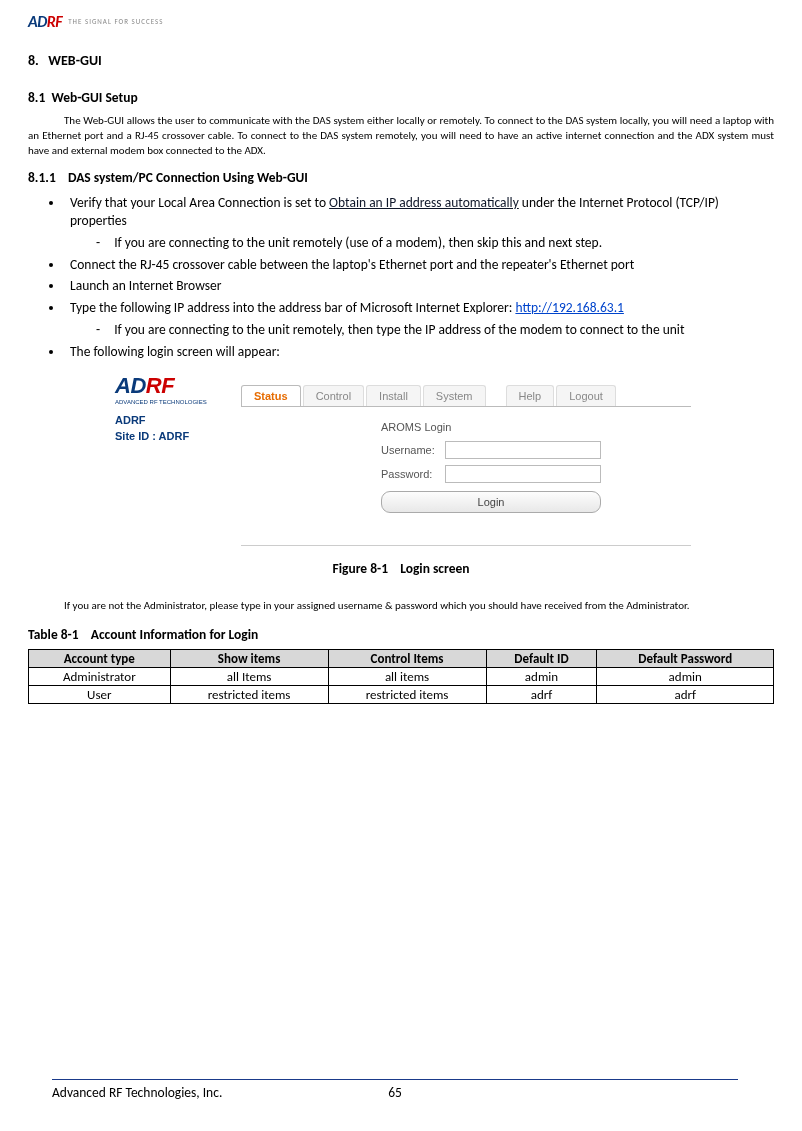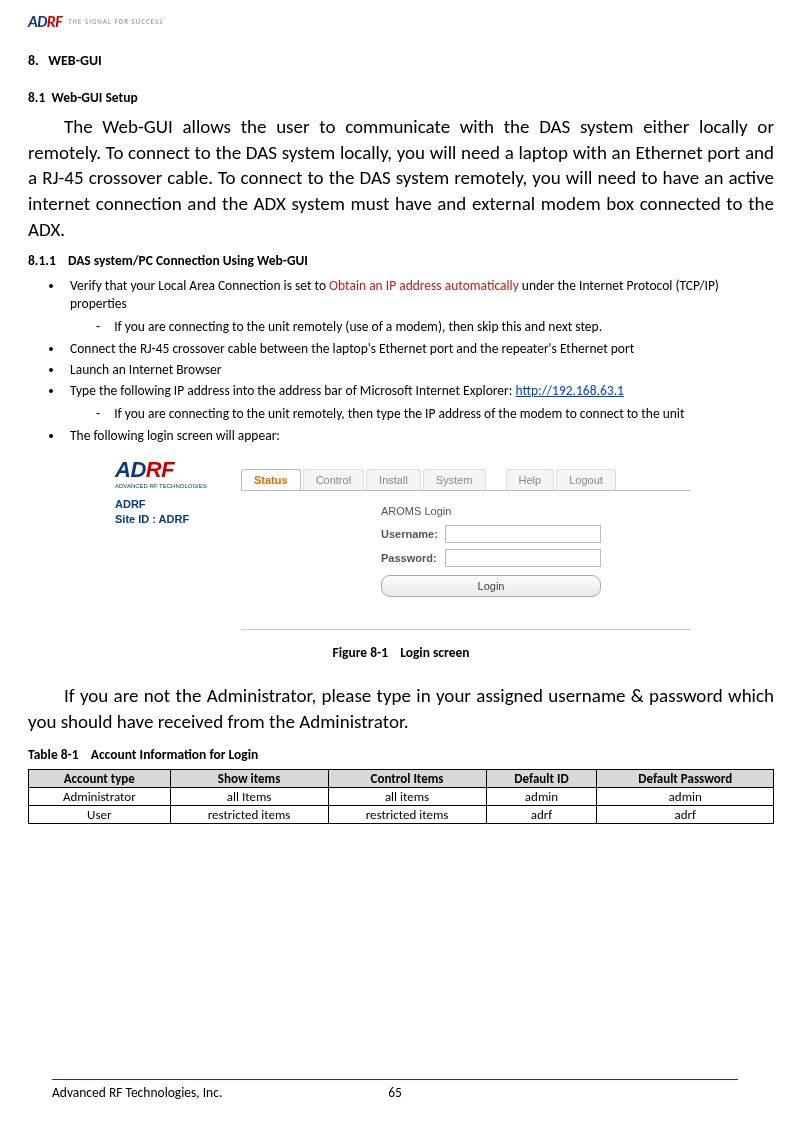--- a/index.html
+++ b/index.html
@@ -44,7 +44,7 @@
       margin: 10px 0 8px 0;
     }
     p.body-text {
-      font-size: 19px;
+      font-size: 11px;
       text-align: justify;
       line-height: 1.35;
       margin: 0 0 10px 0;

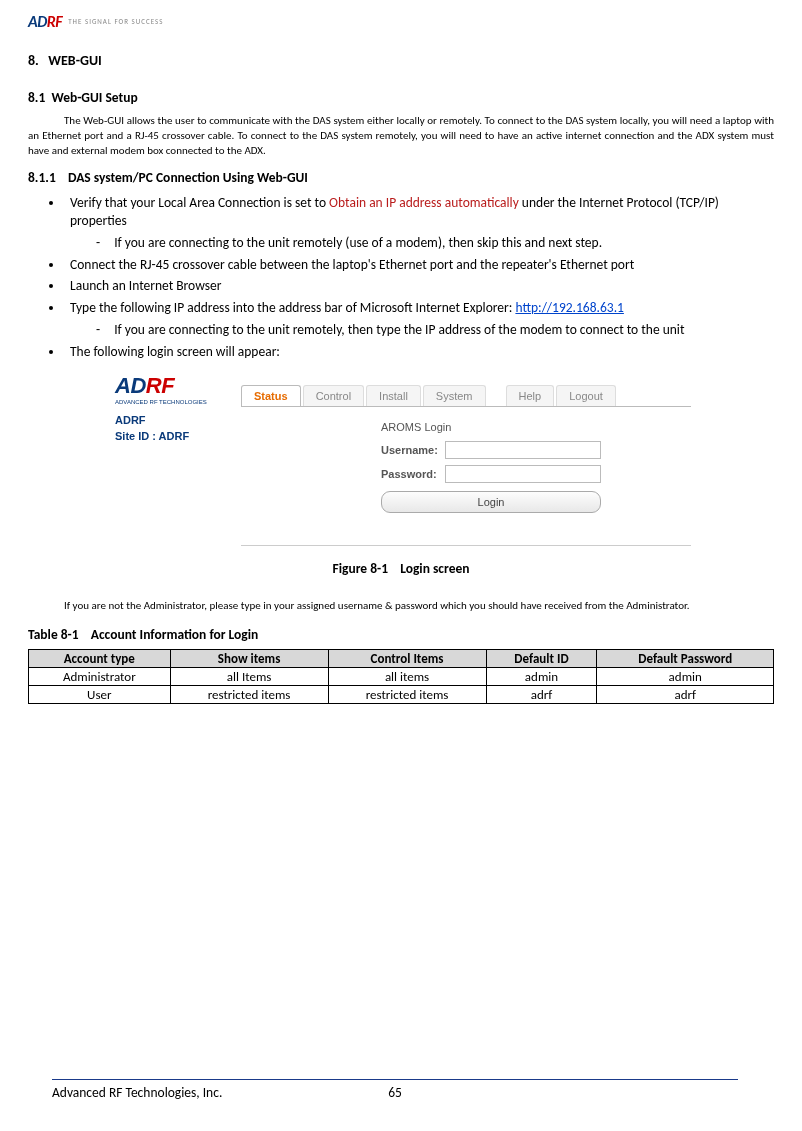--- a/index.html
+++ b/index.html
@@ -67,7 +67,7 @@
       line-height: 1.35;
     }
     .sub-dash::before { content: "-"; margin-right: 14px; }
-    .highlight-red { color: #b91c1c; }
+    .highlight-red { color: #0f172a; text-decoration: underline; }
     .link-blue { color: #0044cc; text-decoration: underline; }
 
     .screenshot-wrap {

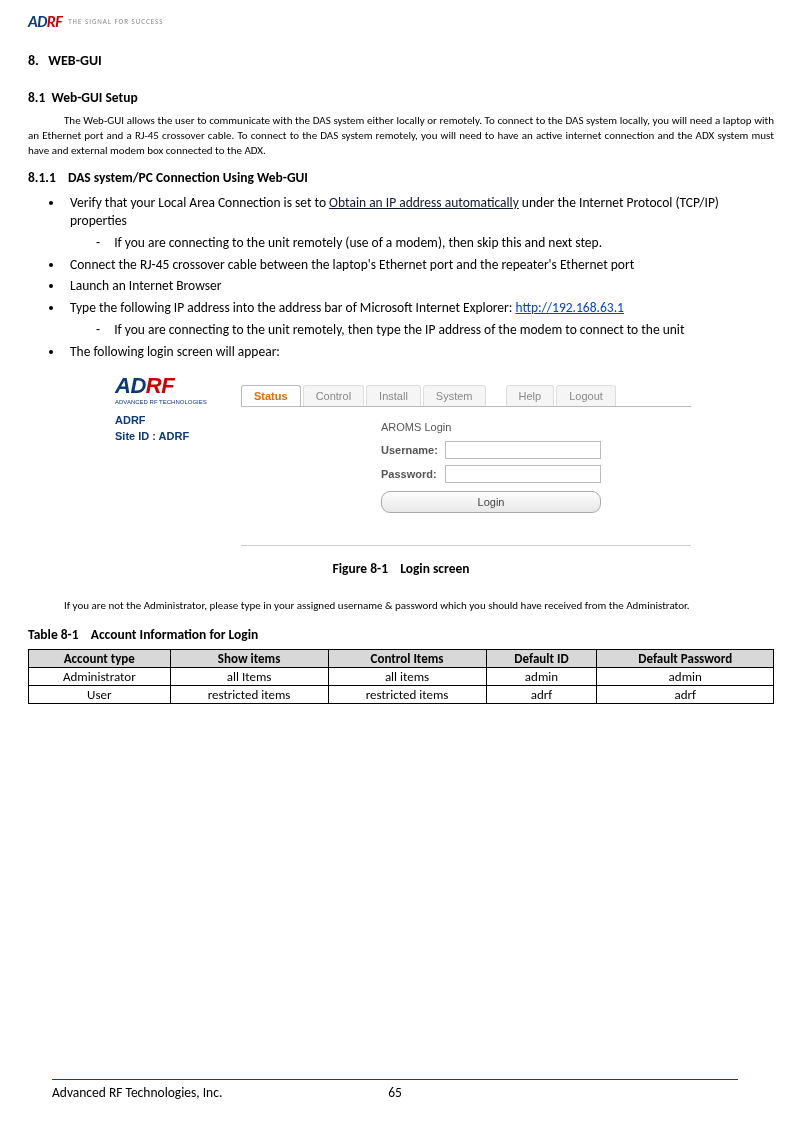--- a/index.html
+++ b/index.html
@@ -157,7 +157,6 @@
       font-size: 11px;
       color: #555;
       text-align: left;
-      font-weight: bold;
     }
     .ss-input {
       flex: 1;

